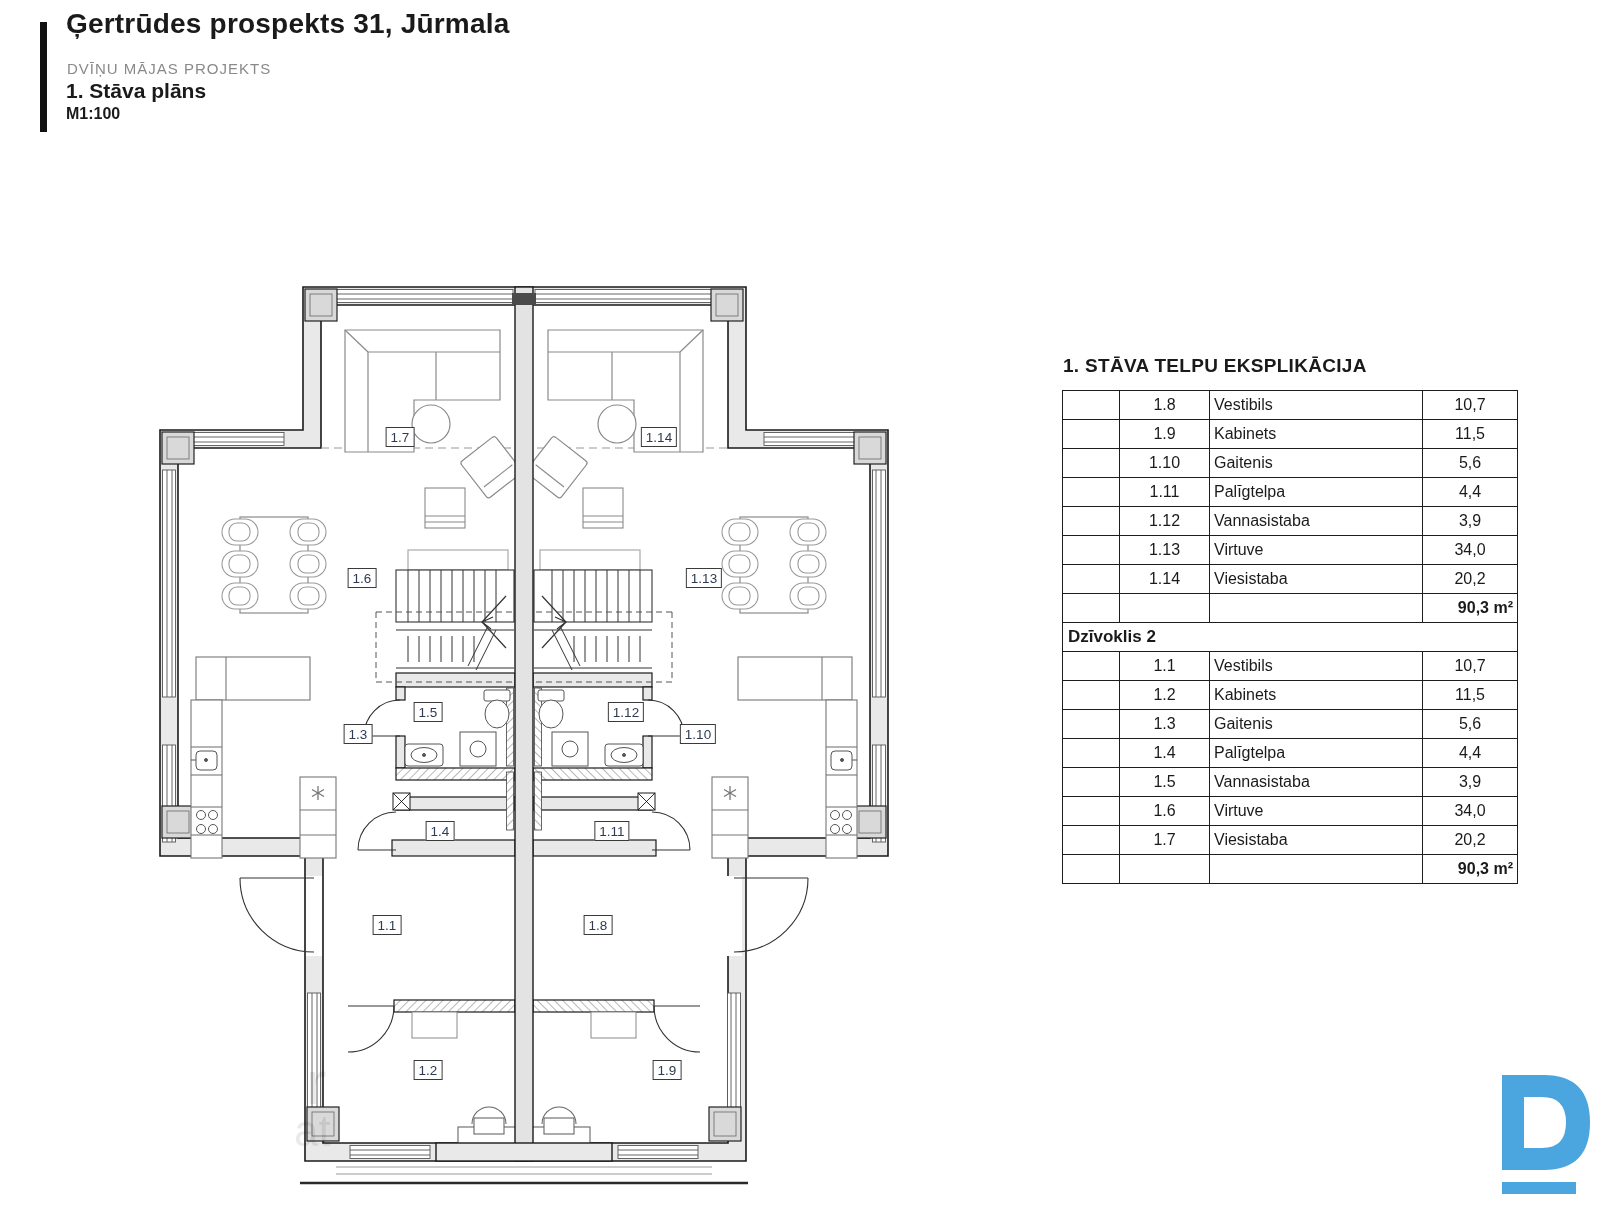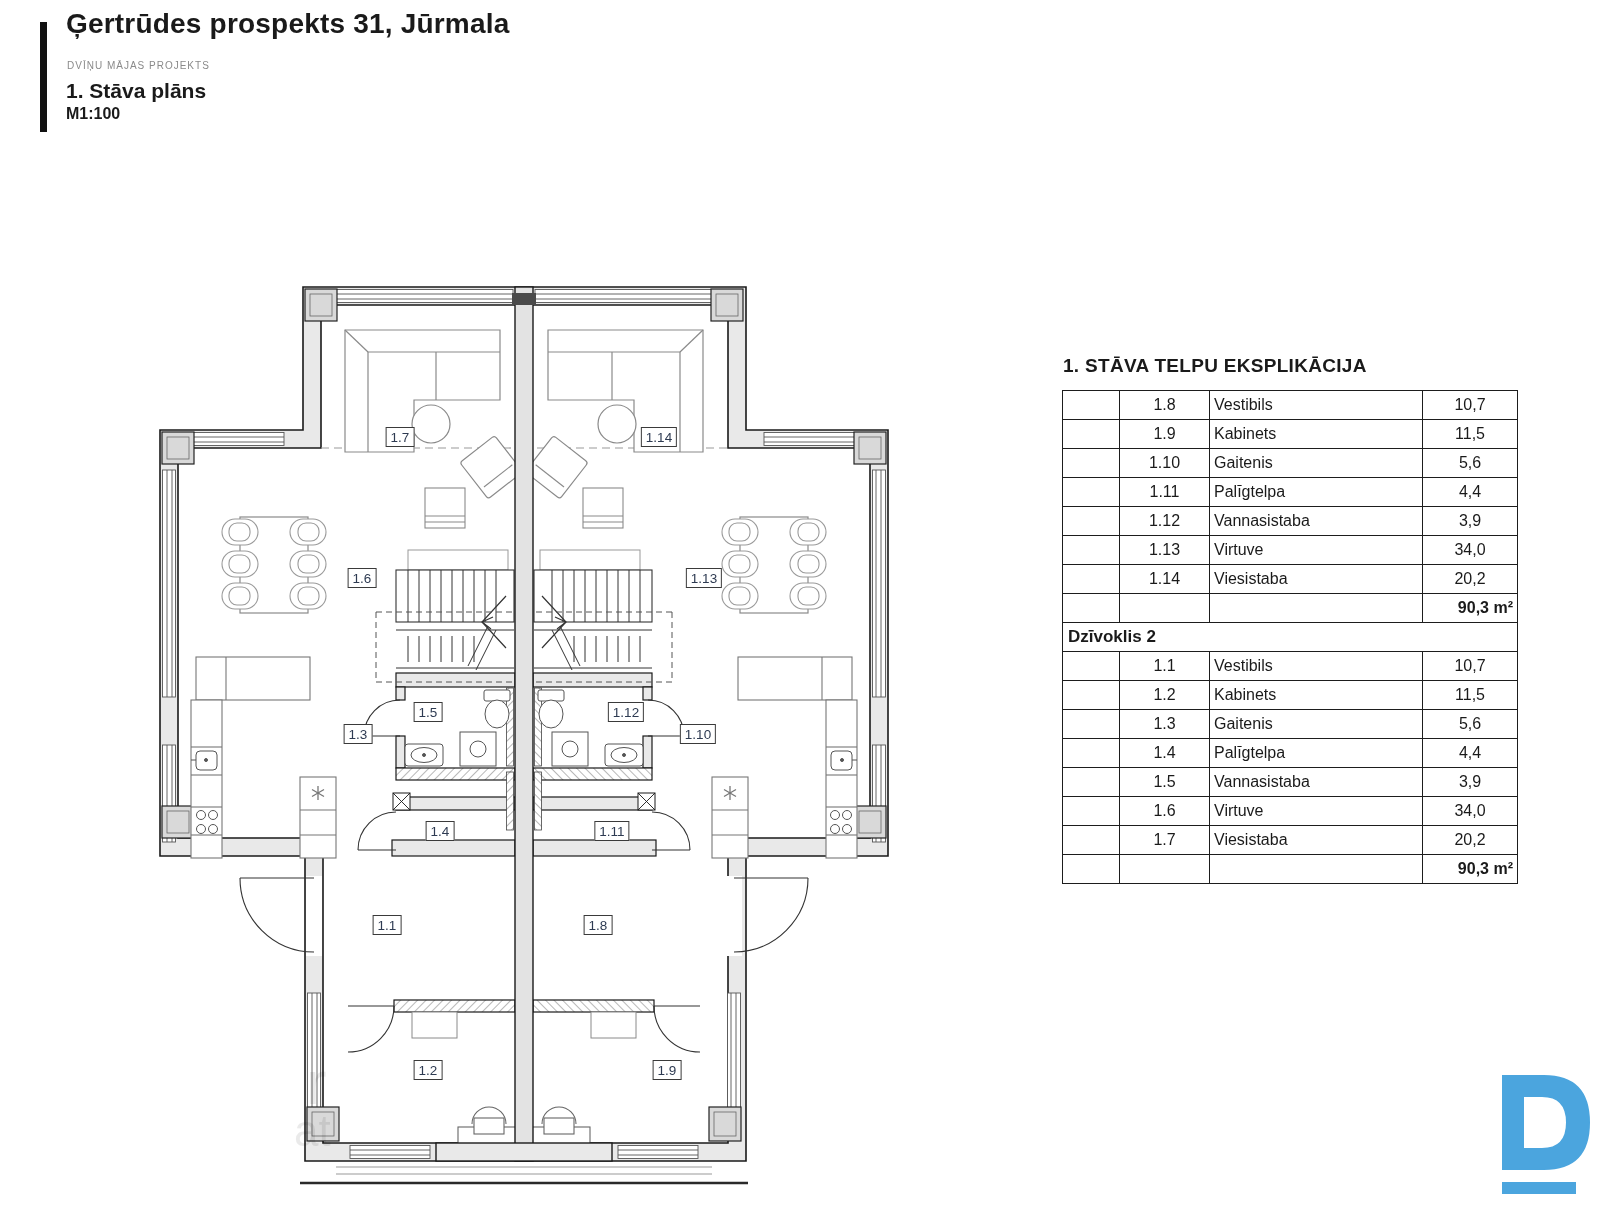--- a/index.html
+++ b/index.html
@@ -10,7 +10,7 @@
   
   #title-bar{position:absolute;left:40px;top:22px;width:7px;height:110px;background:#111;}
   #doc-title{position:absolute;left:66px;top:8px;font-size:28px;font-weight:bold;letter-spacing:.2px;}
-  #doc-subtitle{position:absolute;left:67px;top:60px;font-size:10px;color:#8a8a8a;letter-spacing:1px;}
+  #doc-subtitle{position:absolute;left:67px;top:60px;font-size:15px;color:#8a8a8a;letter-spacing:1px;}
   #doc-plan{position:absolute;left:66px;top:79px;font-size:21px;font-weight:bold;}
   #doc-scale{position:absolute;left:66px;top:105px;font-size:16px;font-weight:bold;}
   

